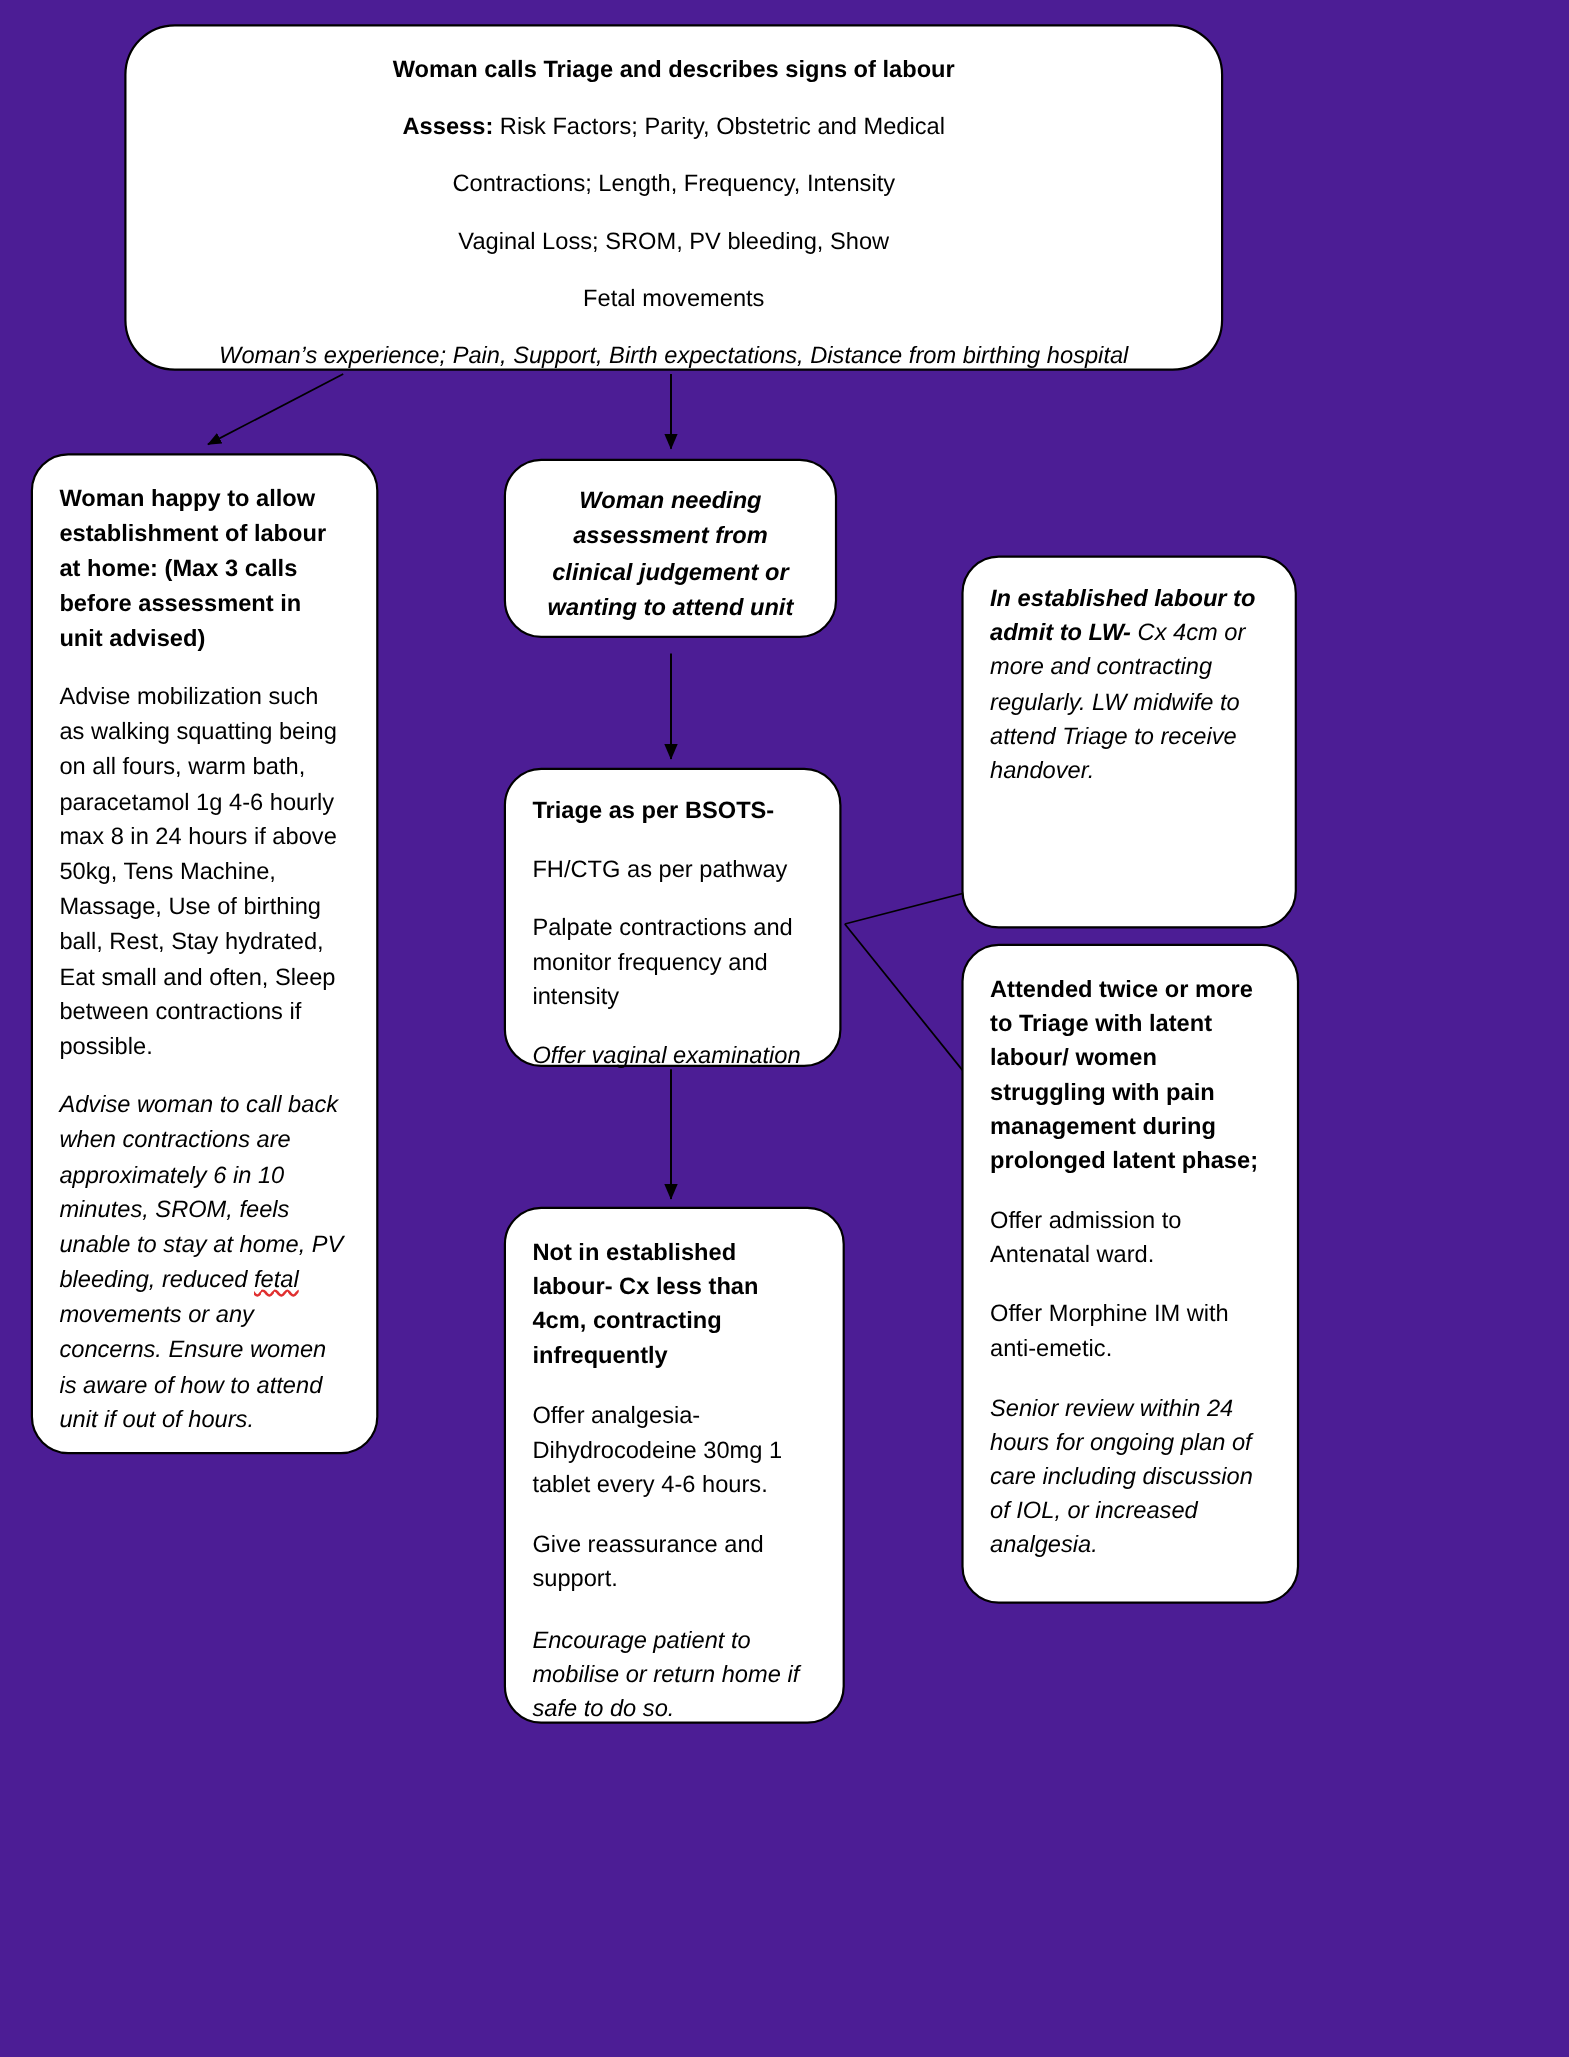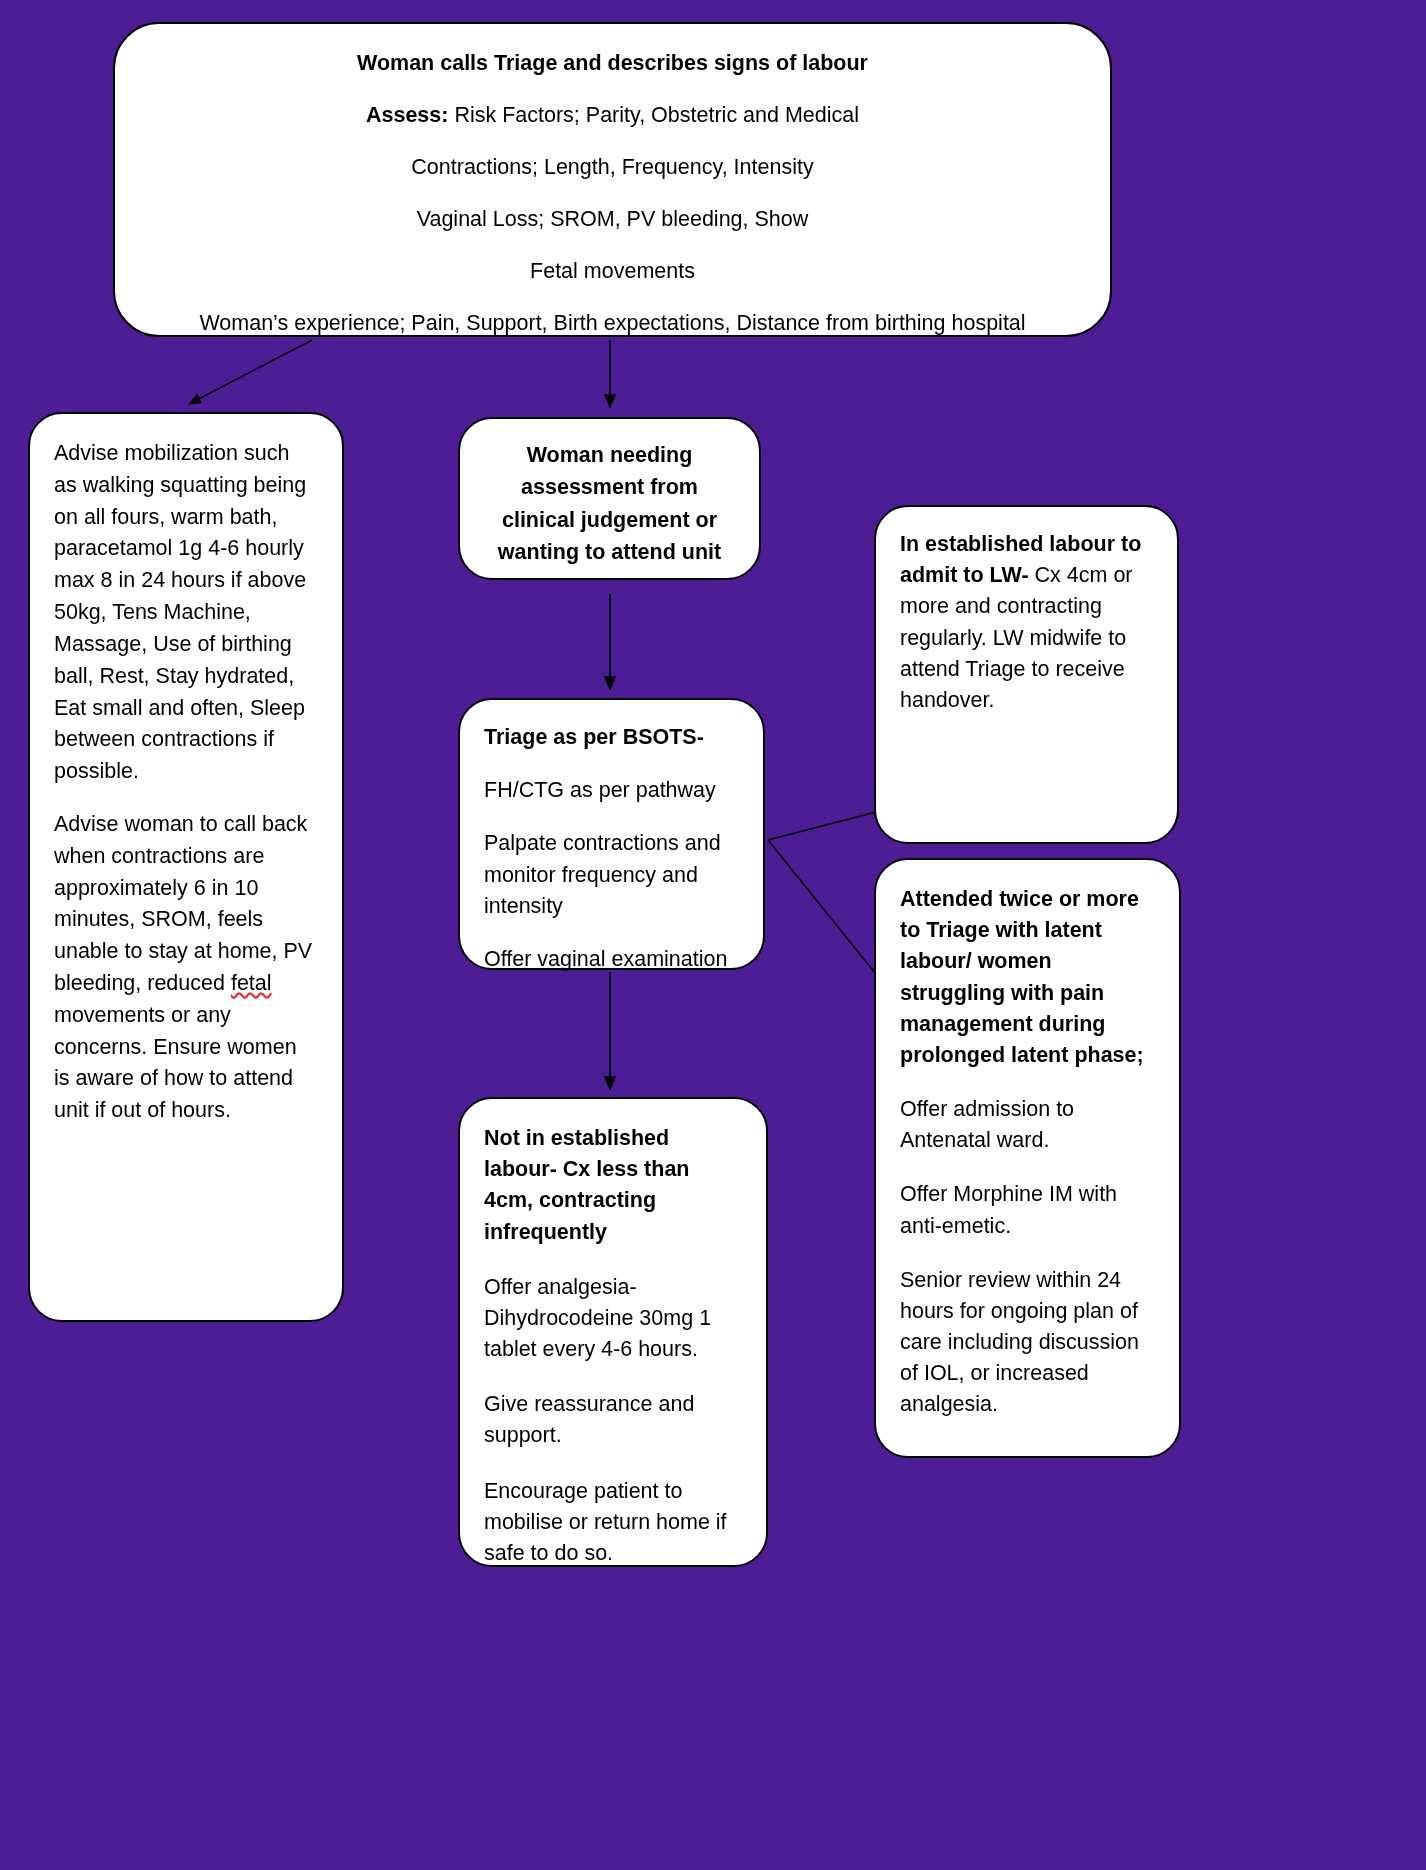--- a/index.html
+++ b/index.html
@@ -39,7 +39,7 @@
     font-size: 21.5px;
     line-height: 1.45;
   }
-  .para:last-child { margin-bottom: 0; }
+  .para:last-child { margin-bottom: 0; font-style: italic; }
   .b { font-weight: bold; }
   .center { text-align: center; }
   .left { text-align: left; }

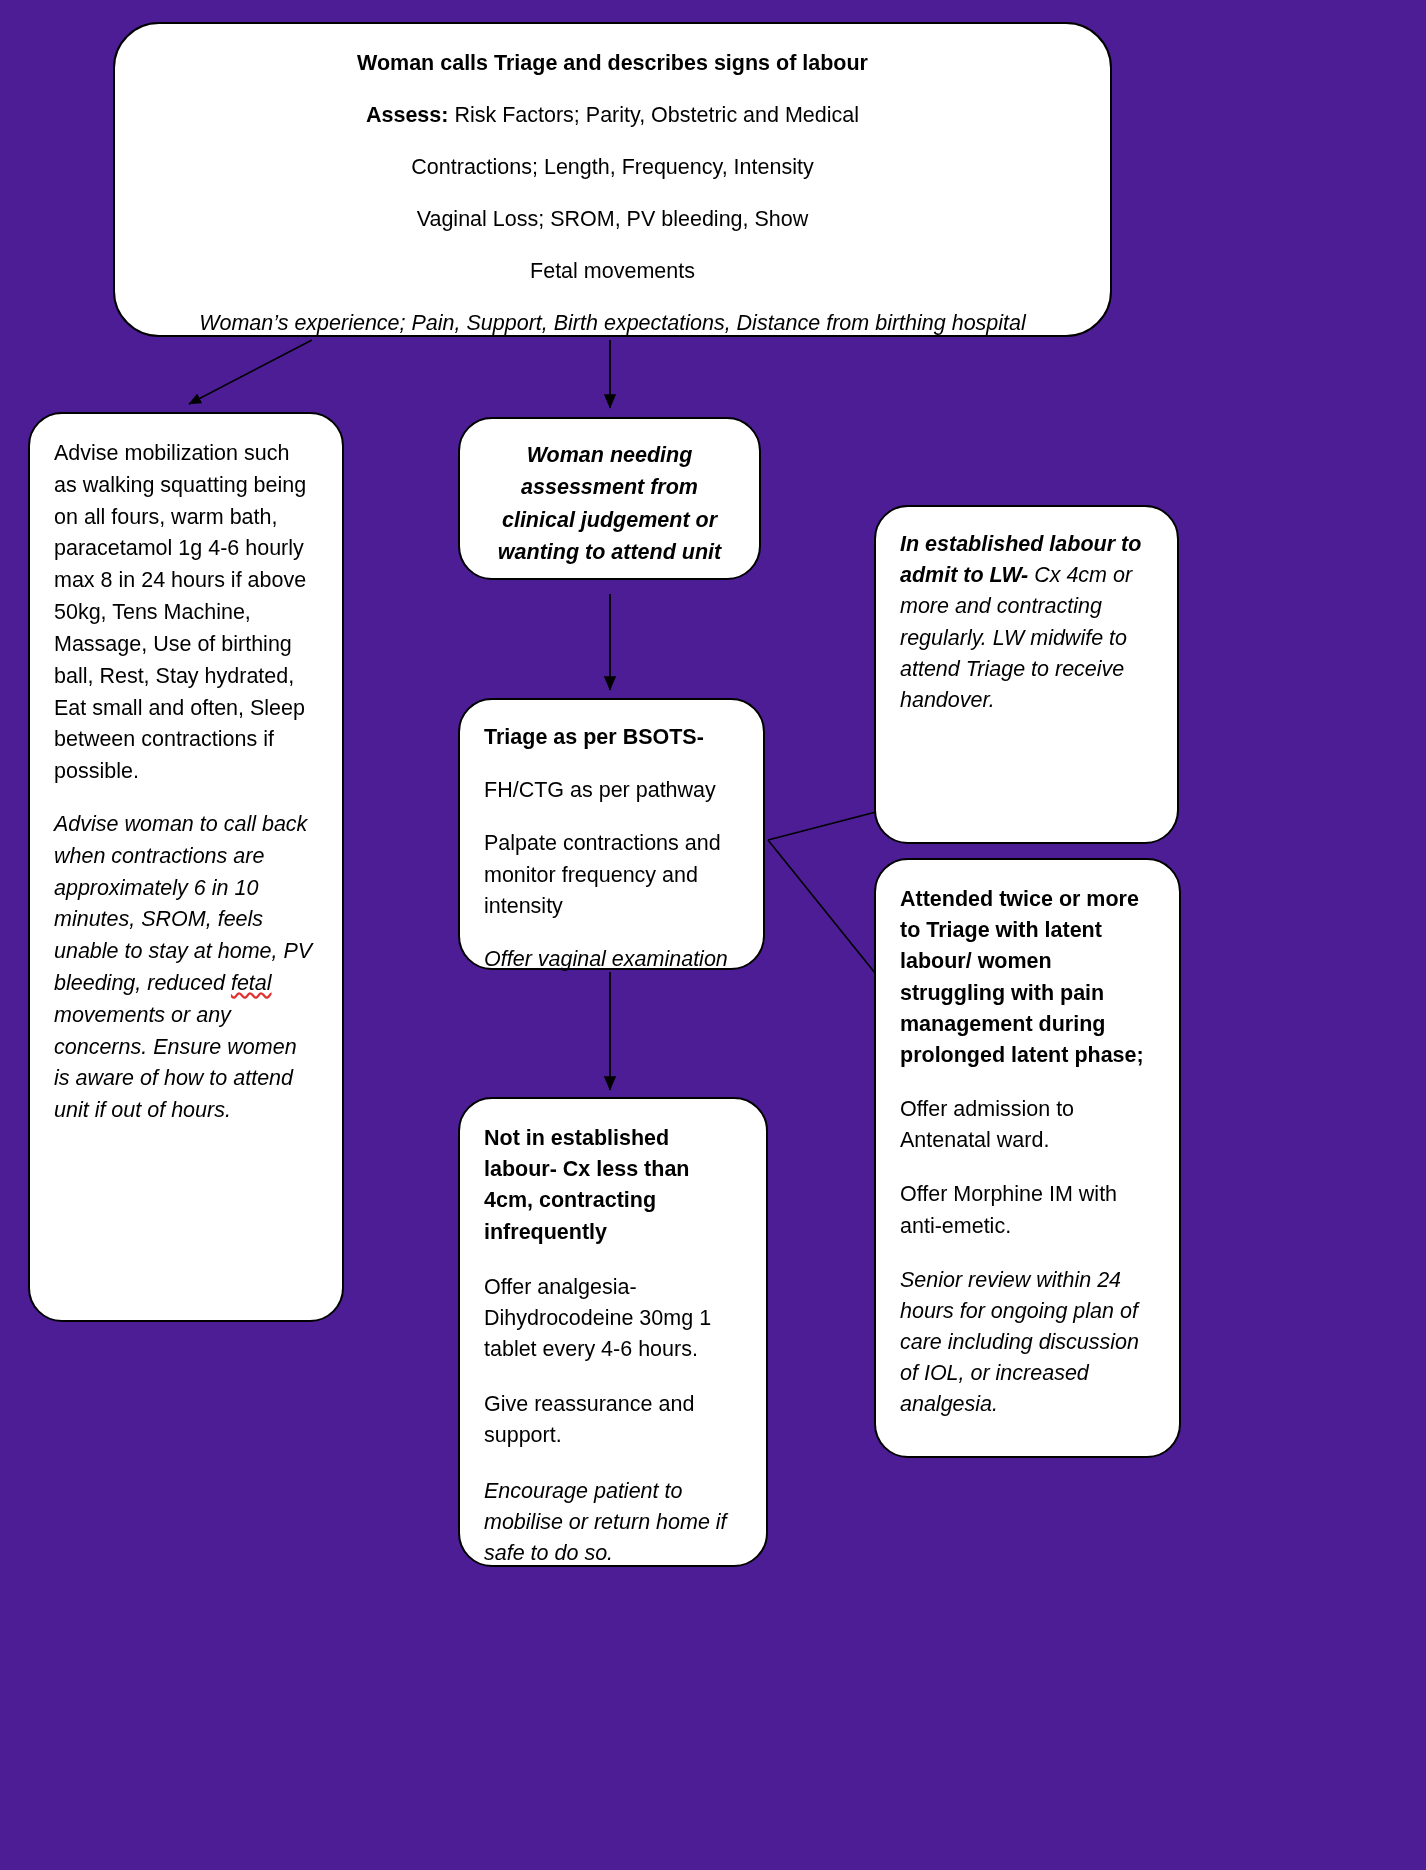--- a/index.html
+++ b/index.html
@@ -158,6 +158,7 @@
   </div>
 
   <div class="box" id="box-home">
+    <p class="para left b">Woman happy to allow establishment of labour at home: (Max 3 calls before assessment in unit advised)</p>
     <p class="para left">Advise mobilization such as walking squatting being on all fours, warm bath, paracetamol 1g 4-6 hourly max 8 in 24 hours if above 50kg, Tens Machine, Massage, Use of birthing ball, Rest, Stay hydrated, Eat small and often, Sleep between contractions if possible.</p>
     <p class="para left"><span>Advise woman to call back when contractions are approximately 6 in 10 minutes, SROM, feels unable to stay at home, PV bleeding, reduced </span><span class="misspell">fetal</span><span> movements or any concerns.  Ensure women is aware of how to attend unit if out of hours.</span></p>
   </div>

